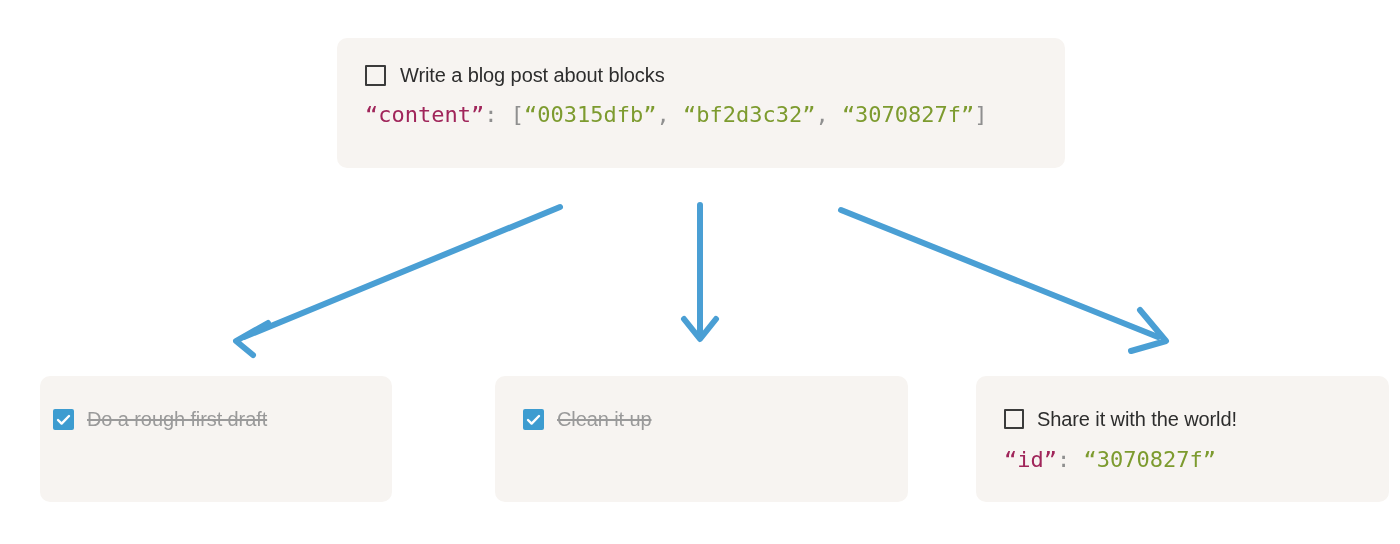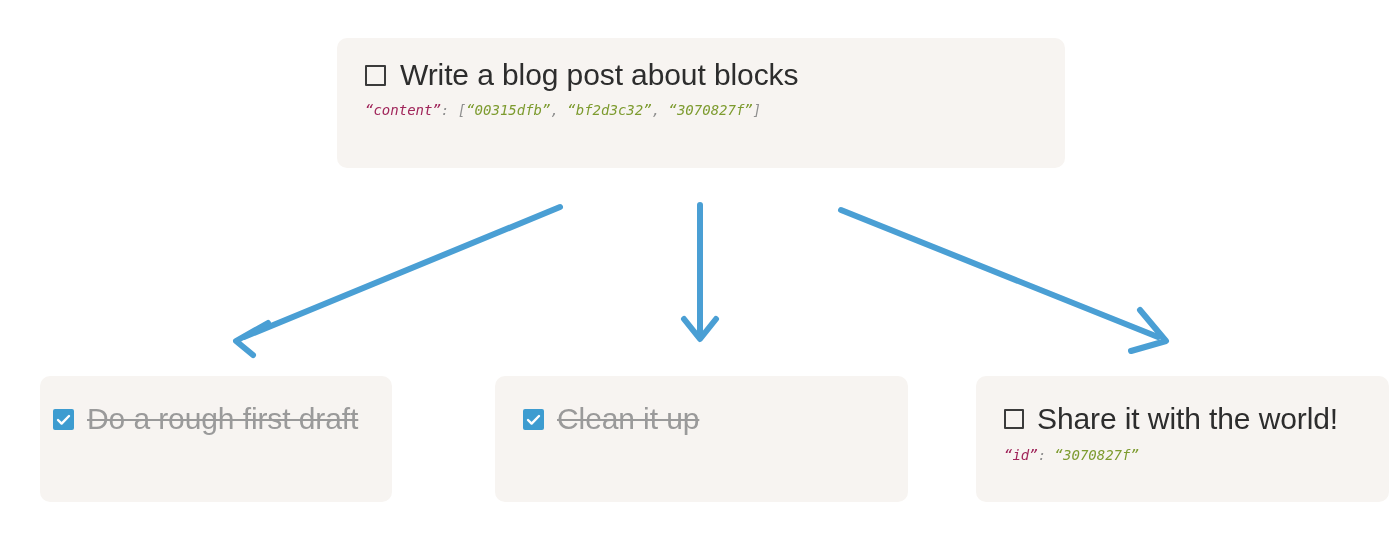--- a/index.html
+++ b/index.html
@@ -94,7 +94,7 @@
   }
 
   .todo-label {
-    font-size: 30px;
+    font-size: 20px;
     color: #2d2d2d;
     letter-spacing: -0.1px;
     white-space: nowrap;

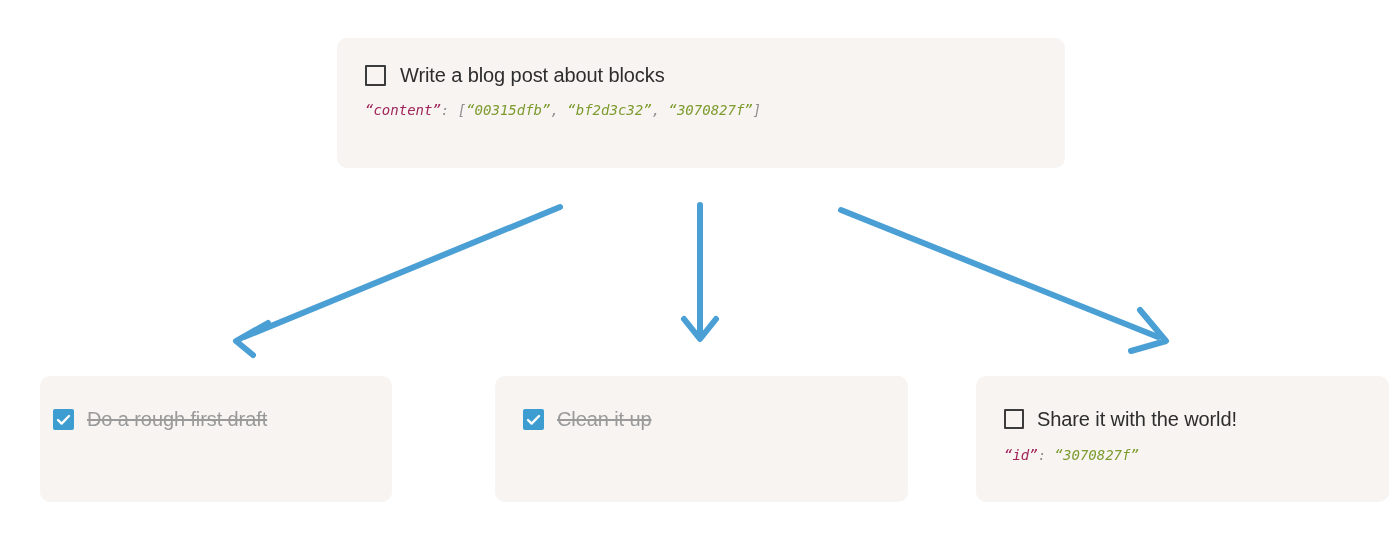--- a/index.html
+++ b/index.html
@@ -108,10 +108,9 @@
   
   .json-line {
     font-family: "DejaVu Sans Mono", monospace;
-    font-size: 14px;
+    font-size: 22px;
     white-space: nowrap;
     letter-spacing: 0px;
-    font-style: italic;
   }
   .card.parent .json-line {
     margin-top: 12px;

